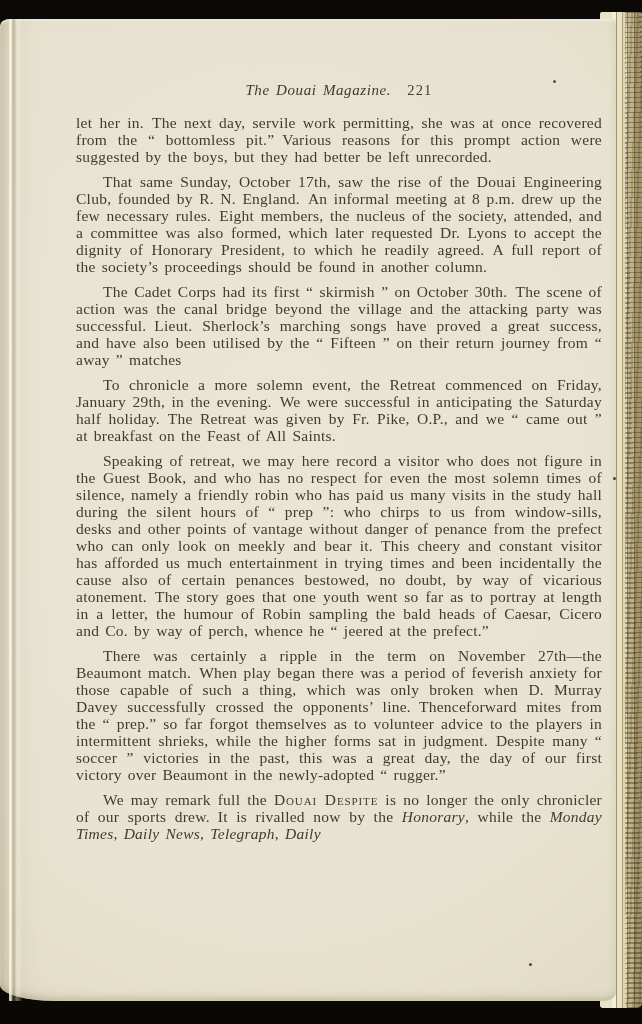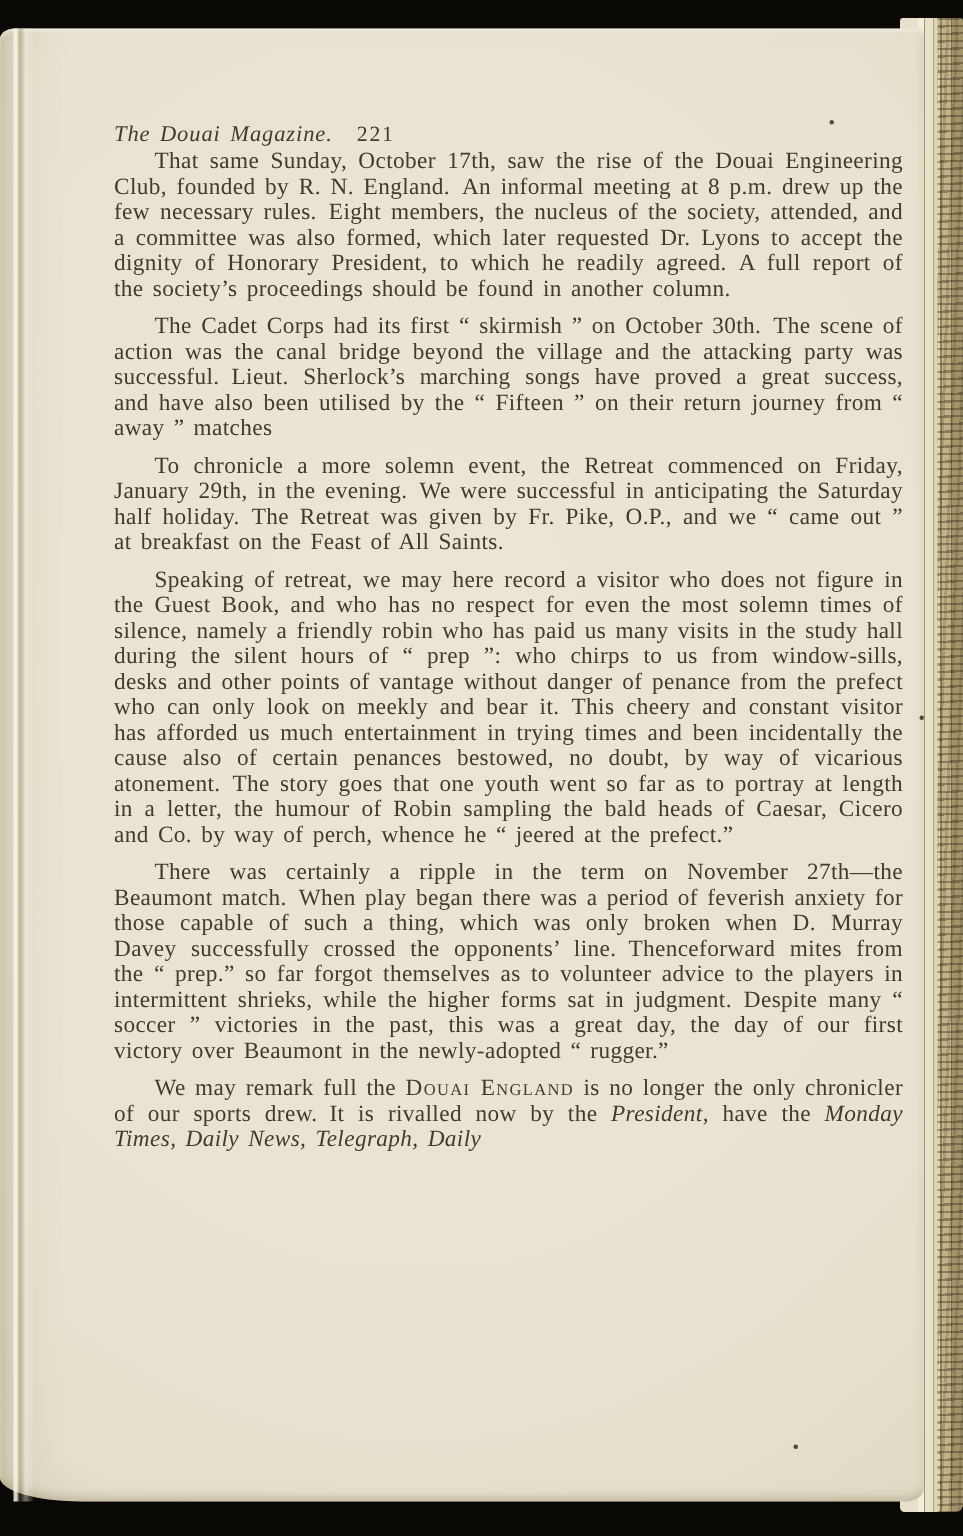--- a/index.html
+++ b/index.html
@@ -51,7 +51,7 @@
     color:#3f3b31; font-size:15.5px; line-height:17px;
     text-align:justify; letter-spacing:0.25px; word-spacing:2px;
   }
-  .running-header { text-align:left; font-size:15px; white-space:nowrap; position:relative; }
+  .running-header { text-align:center; margin-bottom:15px; font-size:15px; white-space:nowrap; position:relative; }
   .title { font-style:italic; letter-spacing:0.6px; }
   .pagenum { margin-left:16px; letter-spacing:1.2px; font-size:14.5px; }
   .title-speck { position:absolute; right:46px; top:-2px; width:3px; height:3px; background:#54503f; border-radius:50%; }

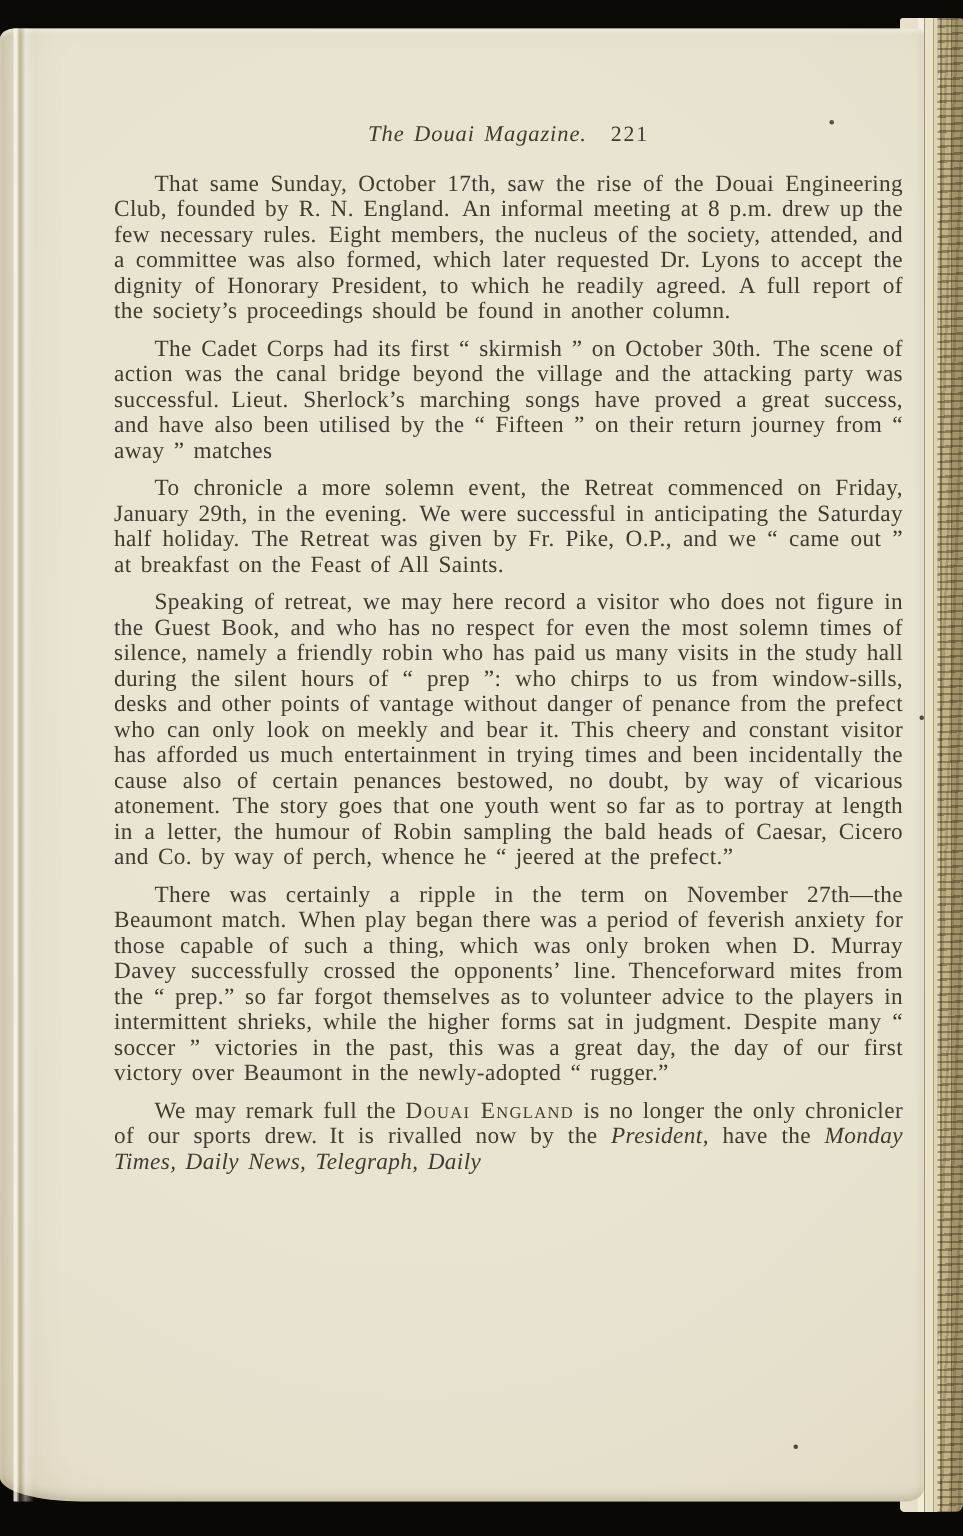--- a/index.html
+++ b/index.html
@@ -76,6 +76,7 @@
         <span class="title">The Douai Magazine.</span><span class="title-speck"></span><span class="pagenum">221</span>
       </div>
       <div class="article">
+          <p class="no-indent"><span>let her in. The next day, servile work permitting, she was at once recovered from the “ bottomless pit.” Various reasons for this prompt action were suggested by the boys, but they had better be left unrecorded.</span></p>
           <p><span>That same Sunday, October 17th, saw the rise of the Douai Engineering Club, founded by R. N. England. An informal meeting at 8 p.m. drew up the few necessary rules. Eight members, the nucleus of the society, attended, and a committee was also formed, which later requested Dr. Lyons to accept the dignity of Honorary President, to which he readily agreed. A full report of the society’s proceedings should be found in another column.</span></p>
           <p><span>The Cadet Corps had its first “ skirmish ” on October 30th. The scene of action was the canal bridge beyond the village and the attacking party was successful. Lieut. Sherlock’s marching songs have proved a great success, and have also been utilised by the “ Fifteen ” on their return journey from “ away ” matches</span></p>
           <p><span>To chronicle a more solemn event, the Retreat commenced on Friday, January 29th, in the evening. We were successful in anticipating the Saturday half holiday. The Retreat was given by Fr. Pike, O.P., and we “ came out ” at breakfast on the Feast of All Saints.</span></p>

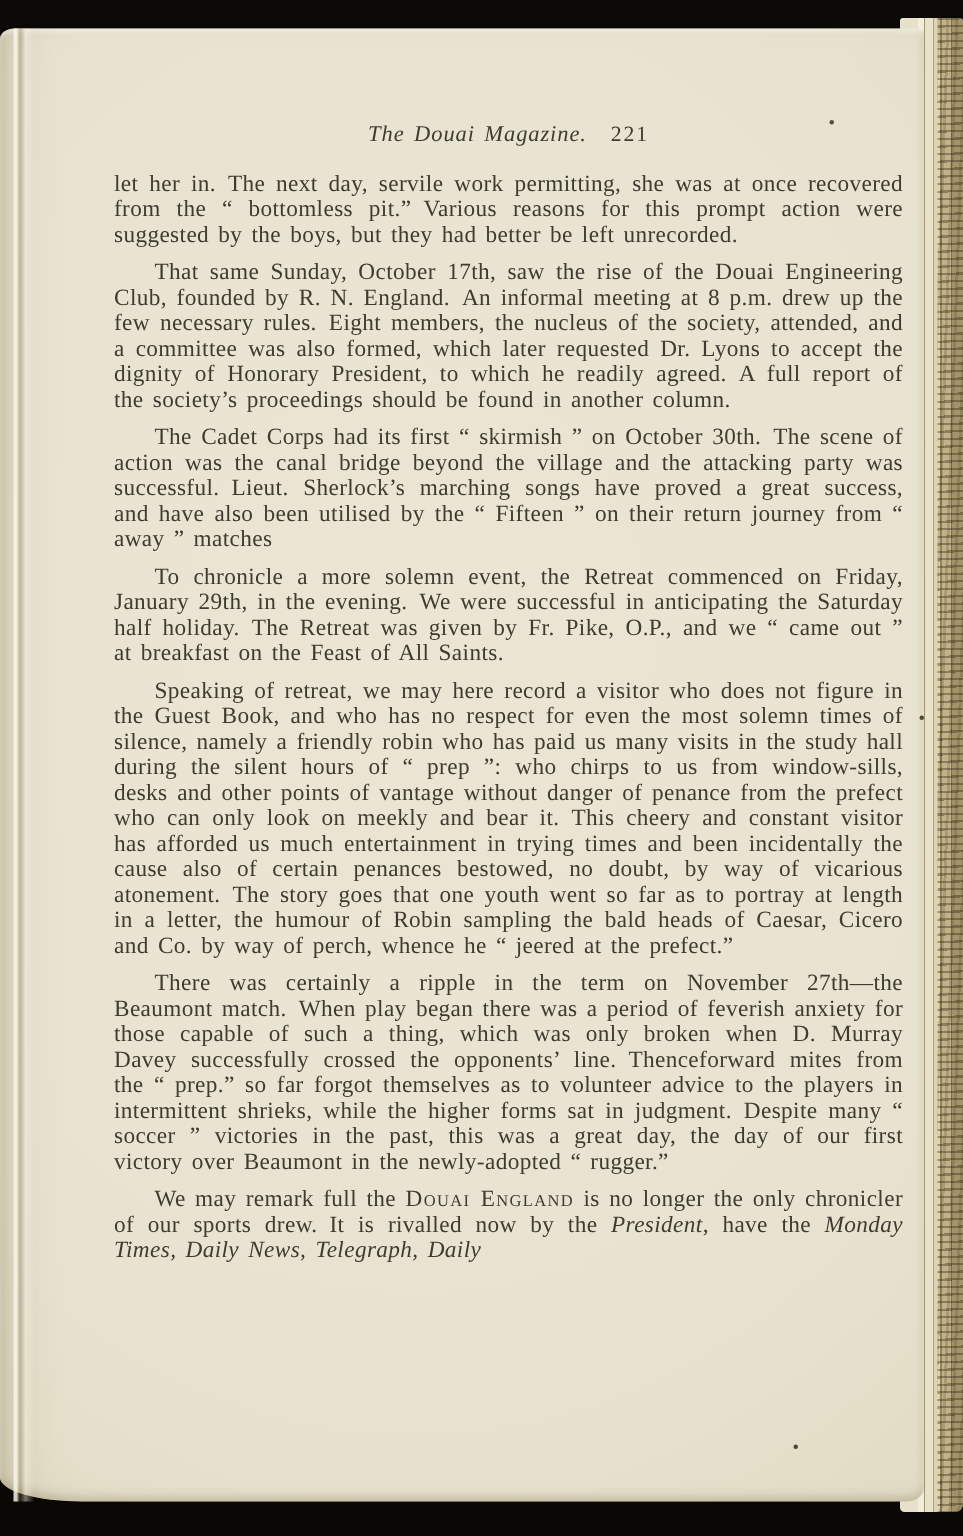--- a/index.html
+++ b/index.html
@@ -82,7 +82,7 @@
           <p><span>To chronicle a more solemn event, the Retreat commenced on Friday, January 29th, in the evening. We were successful in anticipating the Saturday half holiday. The Retreat was given by Fr. Pike, O.P., and we “ came out ” at breakfast on the Feast of All Saints.</span></p>
           <p><span>Speaking of retreat, we may here record a visitor who does not figure in the Guest Book, and who has no respect for even the most solemn times of silence, namely a friendly robin who has paid us many visits in the study hall during the silent hours of “ prep ”: who chirps to us from window-sills, desks and other points of vantage without danger of penance from the prefect who can only look on meekly and bear it. This cheery and constant visitor has afforded us much entertainment in trying times and been incidentally the cause also of certain penances bestowed, no doubt, by way of vicarious atonement. The story goes that one youth went so far as to portray at length in a letter, the humour of Robin sampling the bald heads of Caesar, Cicero and Co. by way of perch, whence he “ jeered at the prefect.”</span></p>
           <p><span>There was certainly a ripple in the term on November 27th—the Beaumont match. When play began there was a period of feverish anxiety for those capable of such a thing, which was only broken when D. Murray Davey successfully crossed the opponents’ line. Thenceforward mites from the “ prep.” so far forgot themselves as to volunteer advice to the players in intermittent shrieks, while the higher forms sat in judgment. Despite many “ soccer ” victories in the past, this was a great day, the day of our first victory over Beaumont in the newly-adopted “ rugger.”</span></p>
-          <p><span>We may remark full the </span><span class="seg-smallcaps">Douai England</span><span> is no longer the only chronicler of our sports drew. It is rivalled now by the </span><span class="seg-italic">President</span><span>, have the </span><span class="seg-italic">Monday Times, Daily News, Telegraph, Daily</span></p>
+          <p><span>We may remark full the </span><span class="seg-smallcaps">Douai Despite</span><span> is no longer the only chronicler of our sports drew. It is rivalled now by the </span><span class="seg-italic">President</span><span>, have the </span><span class="seg-italic">Monday Times, Daily News, Telegraph, Daily</span></p>
         </div>
     </div>
     <div class="speck speck1"></div>

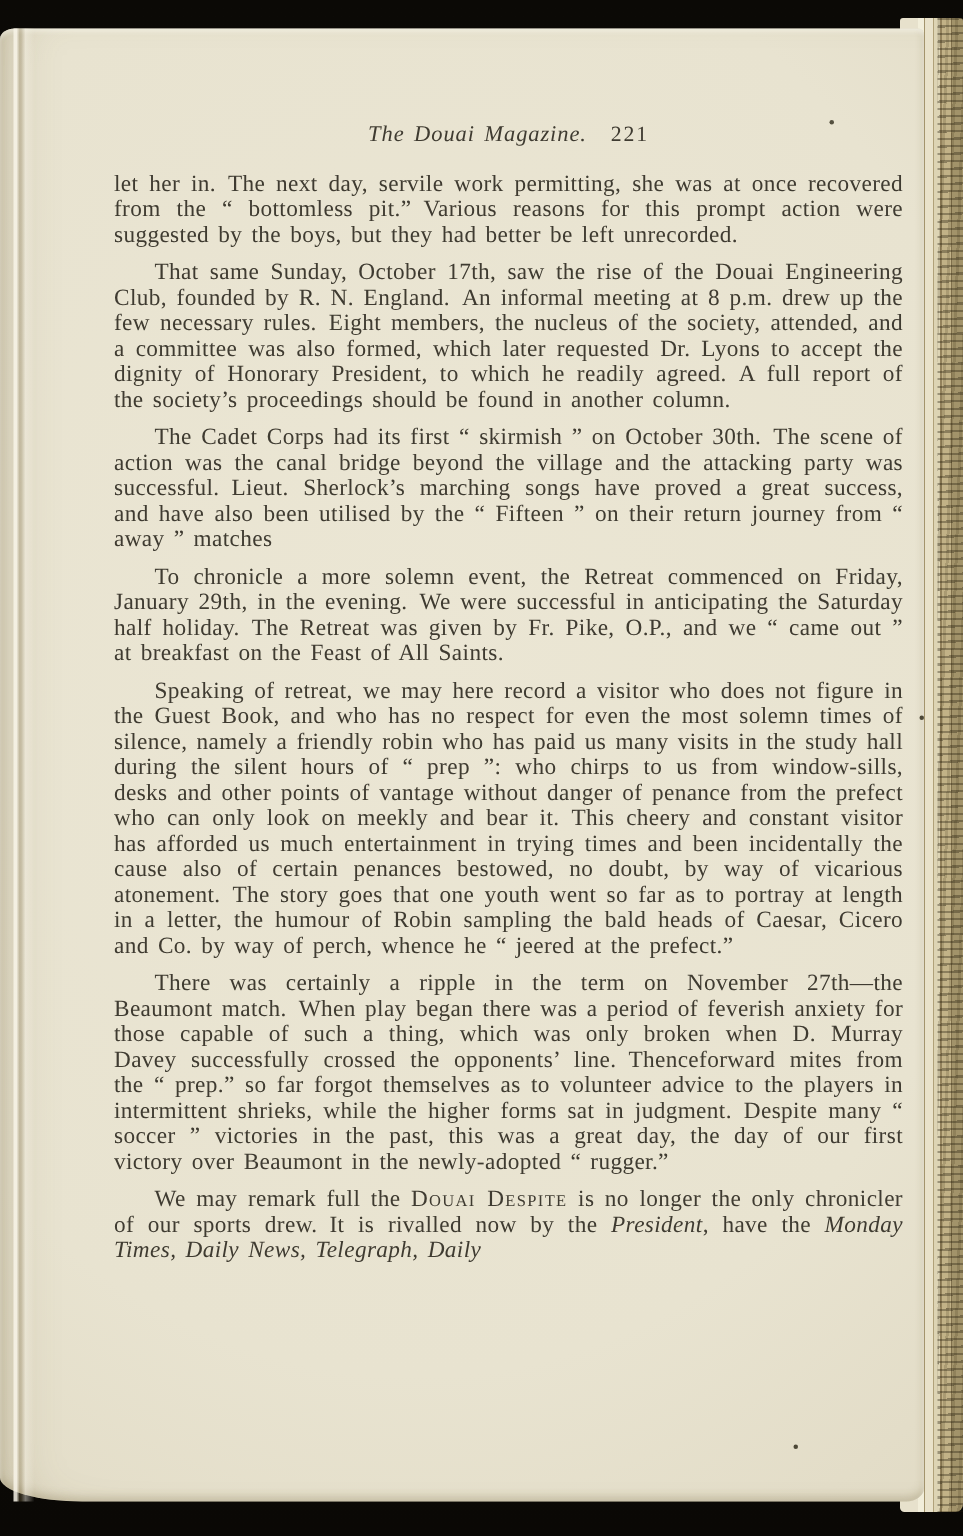--- a/index.html
+++ b/index.html
@@ -82,7 +82,7 @@
           <p><span>To chronicle a more solemn event, the Retreat commenced on Friday, January 29th, in the evening. We were successful in anticipating the Saturday half holiday. The Retreat was given by Fr. Pike, O.P., and we “ came out ” at breakfast on the Feast of All Saints.</span></p>
           <p><span>Speaking of retreat, we may here record a visitor who does not figure in the Guest Book, and who has no respect for even the most solemn times of silence, namely a friendly robin who has paid us many visits in the study hall during the silent hours of “ prep ”: who chirps to us from window-sills, desks and other points of vantage without danger of penance from the prefect who can only look on meekly and bear it. This cheery and constant visitor has afforded us much entertainment in trying times and been incidentally the cause also of certain penances bestowed, no doubt, by way of vicarious atonement. The story goes that one youth went so far as to portray at length in a letter, the humour of Robin sampling the bald heads of Caesar, Cicero and Co. by way of perch, whence he “ jeered at the prefect.”</span></p>
           <p><span>There was certainly a ripple in the term on November 27th—the Beaumont match. When play began there was a period of feverish anxiety for those capable of such a thing, which was only broken when D. Murray Davey successfully crossed the opponents’ line. Thenceforward mites from the “ prep.” so far forgot themselves as to volunteer advice to the players in intermittent shrieks, while the higher forms sat in judgment. Despite many “ soccer ” victories in the past, this was a great day, the day of our first victory over Beaumont in the newly-adopted “ rugger.”</span></p>
-          <p><span>We may remark full the </span><span class="seg-smallcaps">Douai Despite</span><span> is no longer the only chronicler of our sports drew. It is rivalled now by the </span><span class="seg-italic">President</span><span>, have the </span><span class="seg-italic">Monday Times, Daily News, Telegraph, Daily</span></p>
+          <p><span>We may remark full the </span><span class="seg-smallcaps">Douai Despite</span><span> is no longer the only chronicler of our sports drew. It is rivalled now by the </span><span class="seg-italic">Honorary</span><span>, have the </span><span class="seg-italic">Monday Times, Daily News, Telegraph, Daily</span></p>
         </div>
     </div>
     <div class="speck speck1"></div>

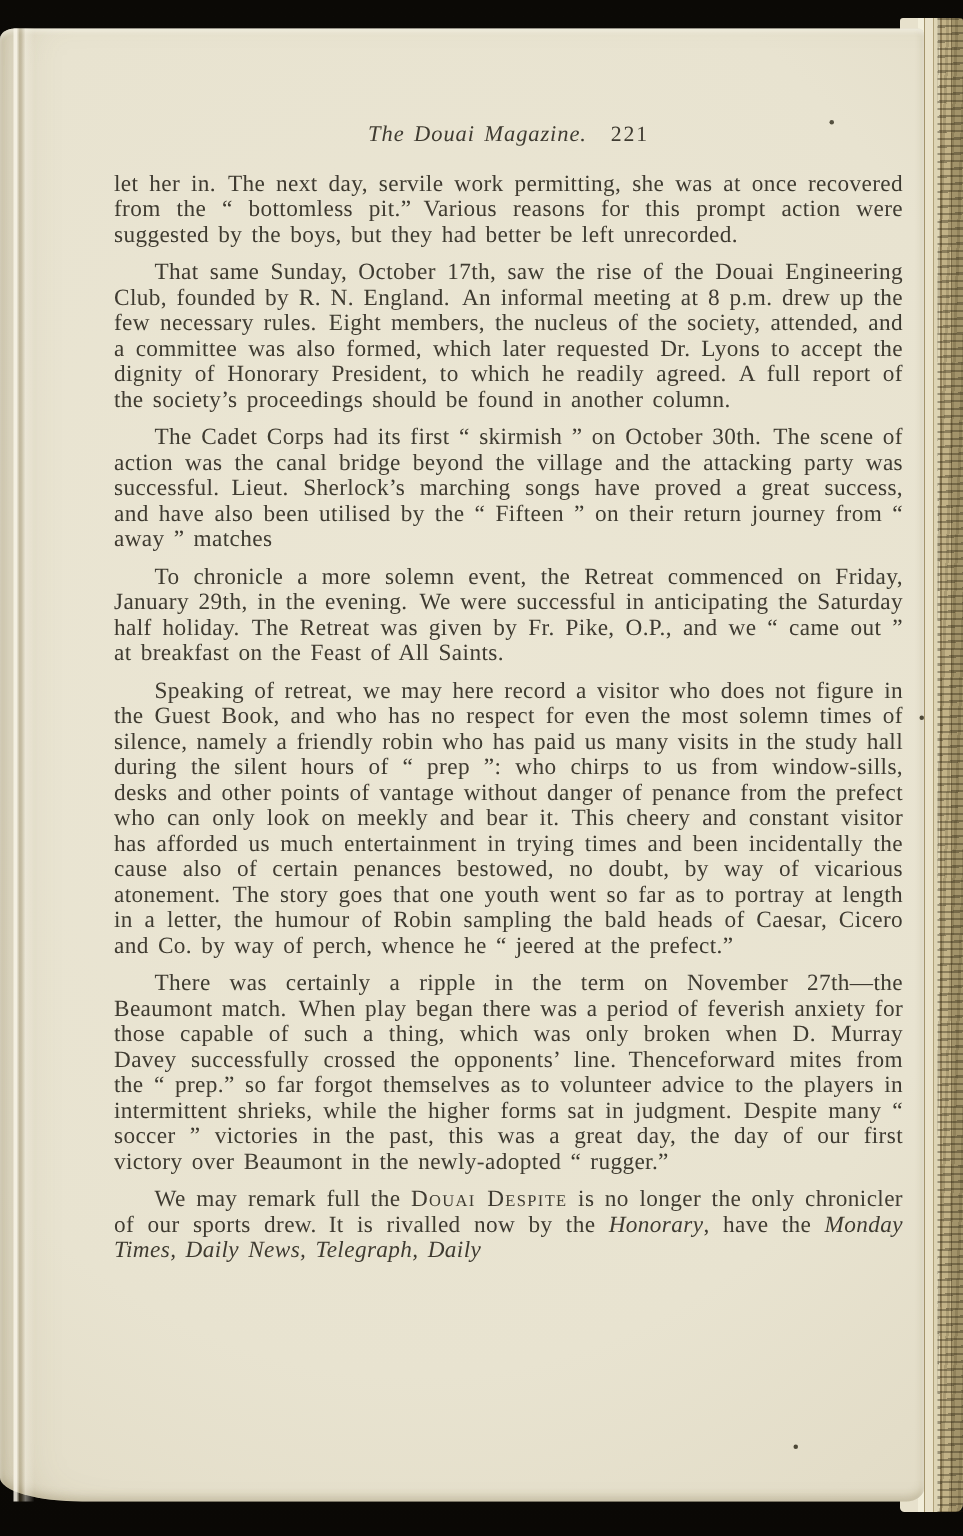--- a/index.html
+++ b/index.html
@@ -82,7 +82,7 @@
           <p><span>To chronicle a more solemn event, the Retreat commenced on Friday, January 29th, in the evening. We were successful in anticipating the Saturday half holiday. The Retreat was given by Fr. Pike, O.P., and we “ came out ” at breakfast on the Feast of All Saints.</span></p>
           <p><span>Speaking of retreat, we may here record a visitor who does not figure in the Guest Book, and who has no respect for even the most solemn times of silence, namely a friendly robin who has paid us many visits in the study hall during the silent hours of “ prep ”: who chirps to us from window-sills, desks and other points of vantage without danger of penance from the prefect who can only look on meekly and bear it. This cheery and constant visitor has afforded us much entertainment in trying times and been incidentally the cause also of certain penances bestowed, no doubt, by way of vicarious atonement. The story goes that one youth went so far as to portray at length in a letter, the humour of Robin sampling the bald heads of Caesar, Cicero and Co. by way of perch, whence he “ jeered at the prefect.”</span></p>
           <p><span>There was certainly a ripple in the term on November 27th—the Beaumont match. When play began there was a period of feverish anxiety for those capable of such a thing, which was only broken when D. Murray Davey successfully crossed the opponents’ line. Thenceforward mites from the “ prep.” so far forgot themselves as to volunteer advice to the players in intermittent shrieks, while the higher forms sat in judgment. Despite many “ soccer ” victories in the past, this was a great day, the day of our first victory over Beaumont in the newly-adopted “ rugger.”</span></p>
-          <p><span>We may remark full the </span><span class="seg-smallcaps">Douai Despite</span><span> is no longer the only chronicler of our sports drew. It is rivalled now by the </span><span class="seg-italic">Honorary</span><span>, have the </span><span class="seg-italic">Monday Times, Daily News, Telegraph, Daily</span></p>
+          <p><span>We may remark full the </span><span class="seg-smallcaps">Douai Despite</span><span> is no longer the only chronicler of our sports drew. It is rivalled now by the </span><span class="seg-italic">Honorary</span><span>, while the </span><span class="seg-italic">Monday Times, Daily News, Telegraph, Daily</span></p>
         </div>
     </div>
     <div class="speck speck1"></div>

